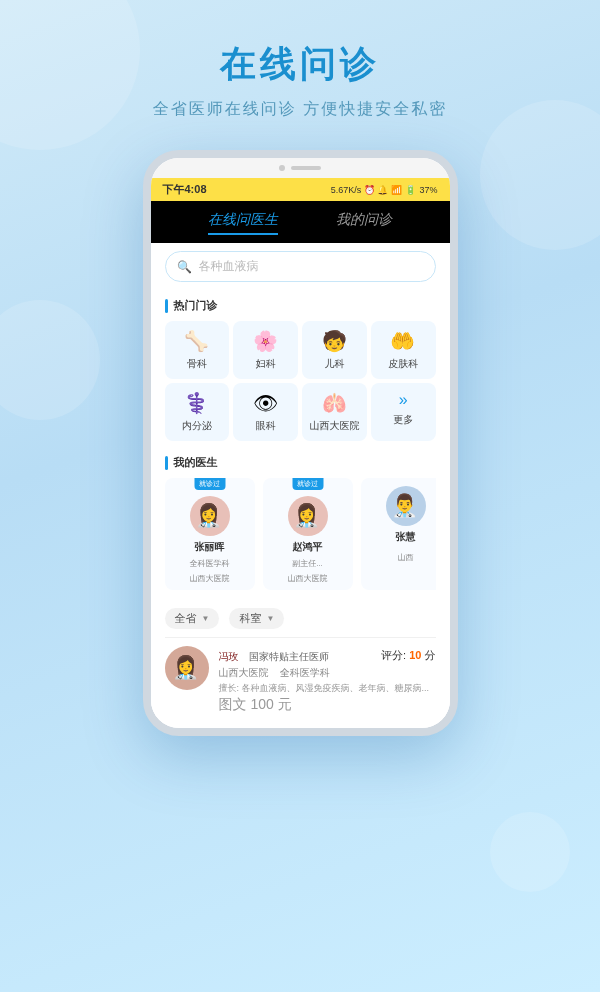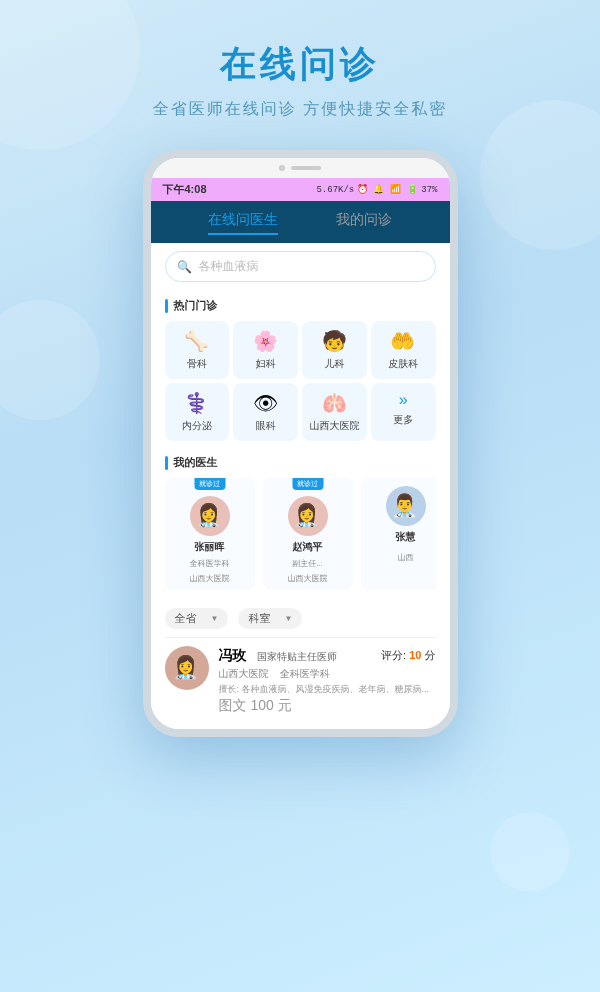--- a/index.html
+++ b/index.html
@@ -78,7 +78,7 @@
     
     .status-bar {
       width: 100%;
-      background: #f0abfc;
+      background: #fde047;
       padding: 4px 12px;
       display: flex;
       justify-content: space-between;

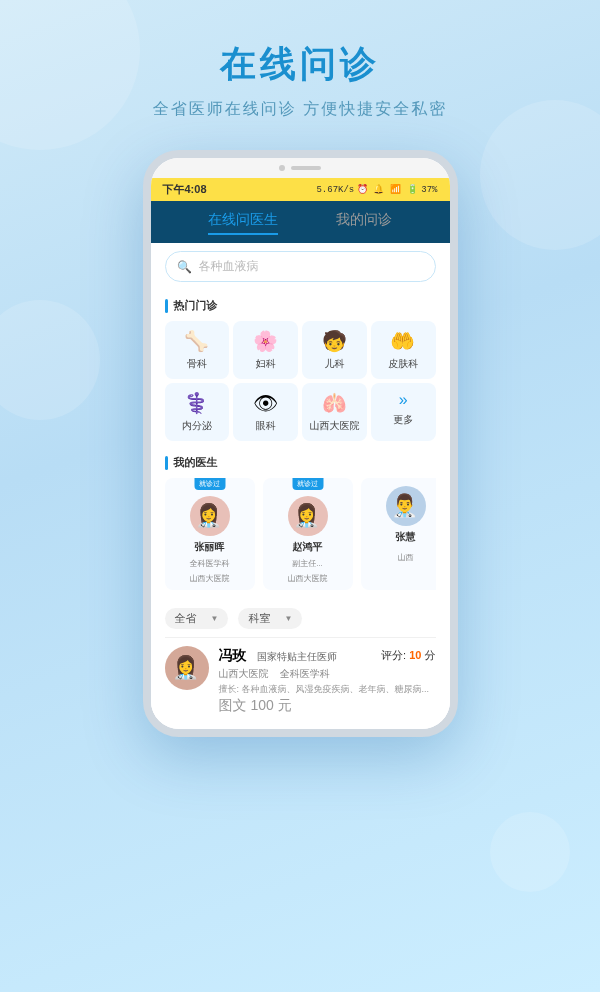--- a/index.html
+++ b/index.html
@@ -87,7 +87,7 @@
       color: #333;
     }
     .status-left { font-weight: bold; font-size: 11px; }
-    .status-right { display: flex; align-items: center; gap: 3px; font-size: 9px; font-family: Liberation Mono, monospace; }
+    .status-right { display: flex; align-items: center; gap: 3px; font-size: 9px; }
 
     
     .app-content {

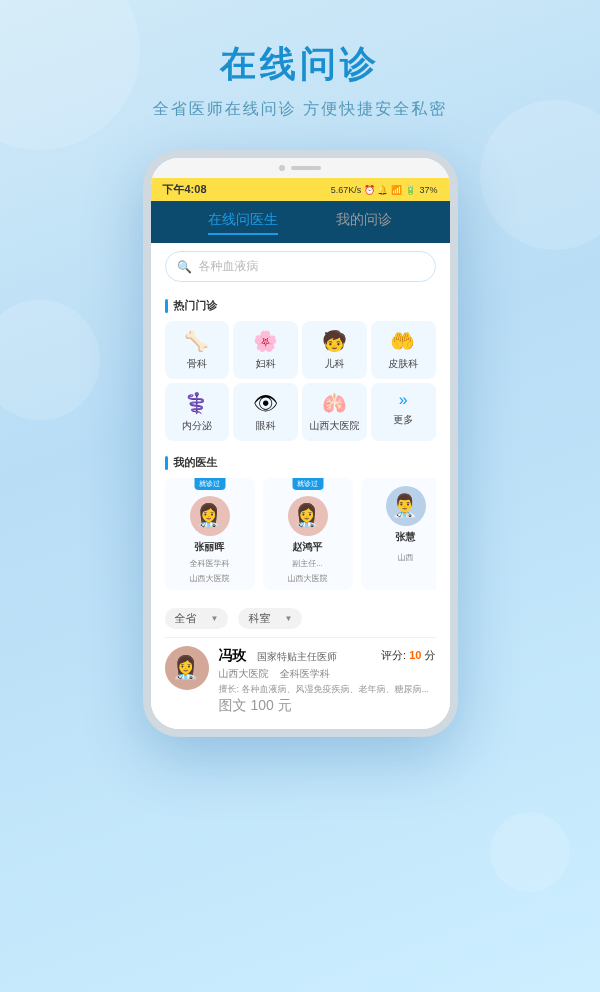--- a/index.html
+++ b/index.html
@@ -101,7 +101,8 @@
       justify-content: center;
       gap: 58px;
       padding: 10px 20px 8px;
-      background: #0c4a6e;
+      background: #000000;
+      font-style: italic;
     }
     .tab {
       font-size: 14px;

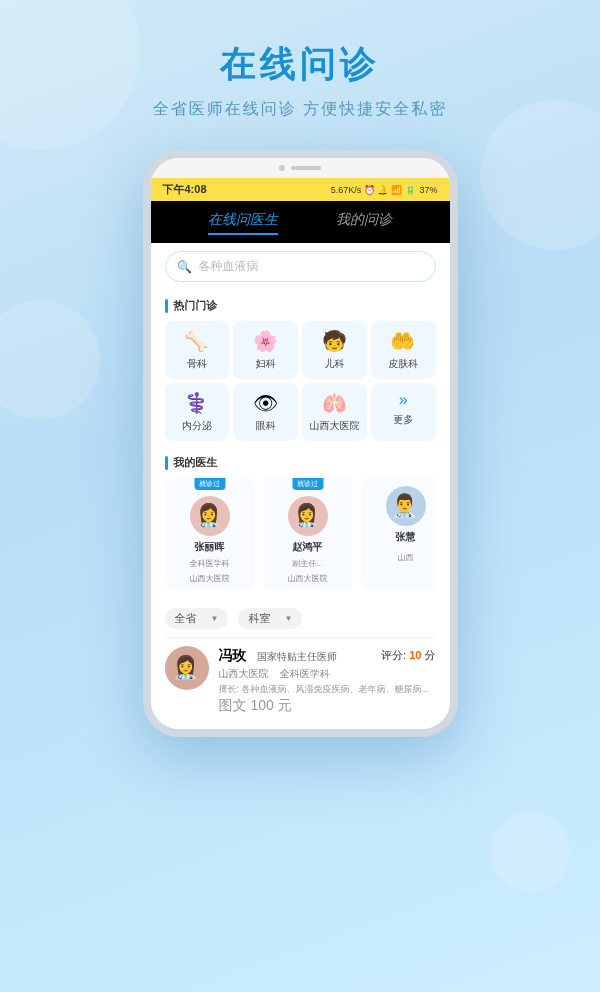--- a/index.html
+++ b/index.html
@@ -229,7 +229,7 @@
     .filter-btn {
       display: flex;
       align-items: center;
-      gap: 14px;
+      gap: 5px;
       font-size: 11px;
       color: #555;
       background: #f2f2f2;

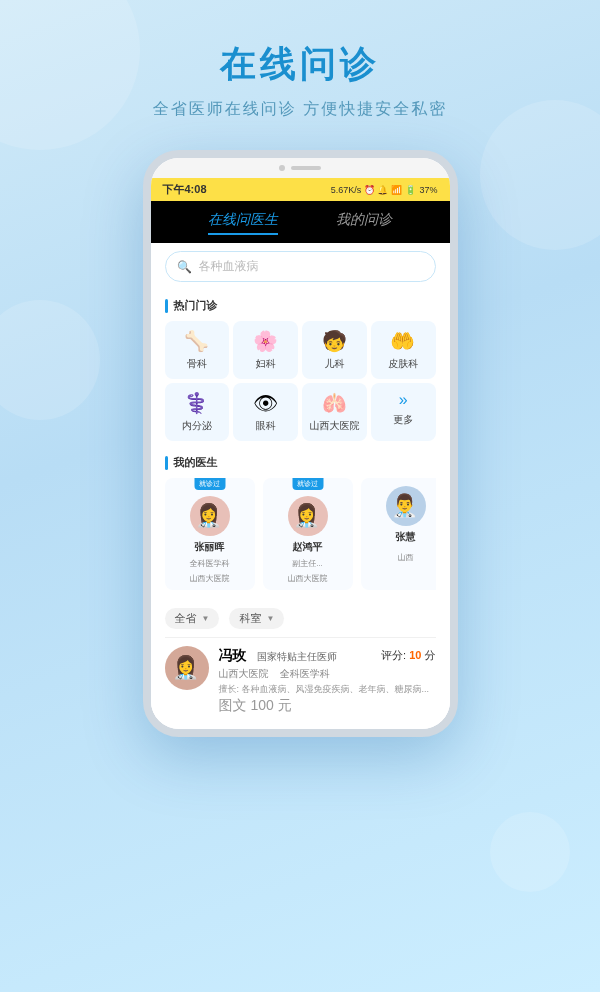--- a/index.html
+++ b/index.html
@@ -260,7 +260,7 @@
     }
     .list-info { flex: 1; }
     .list-name-row { display: flex; justify-content: space-between; align-items: center; }
-    .list-name { font-size: 14px; font-weight: bold; color: #000000; }
+    .list-name { font-size: 10px; font-weight: normal; color: #7f1d1d; }
     .list-title { font-size: 10px; color: #666; margin-left: 6px; }
     .list-score { font-size: 11px; color: #333; }
     .score-num { color: #ff6600; font-weight: bold; }

